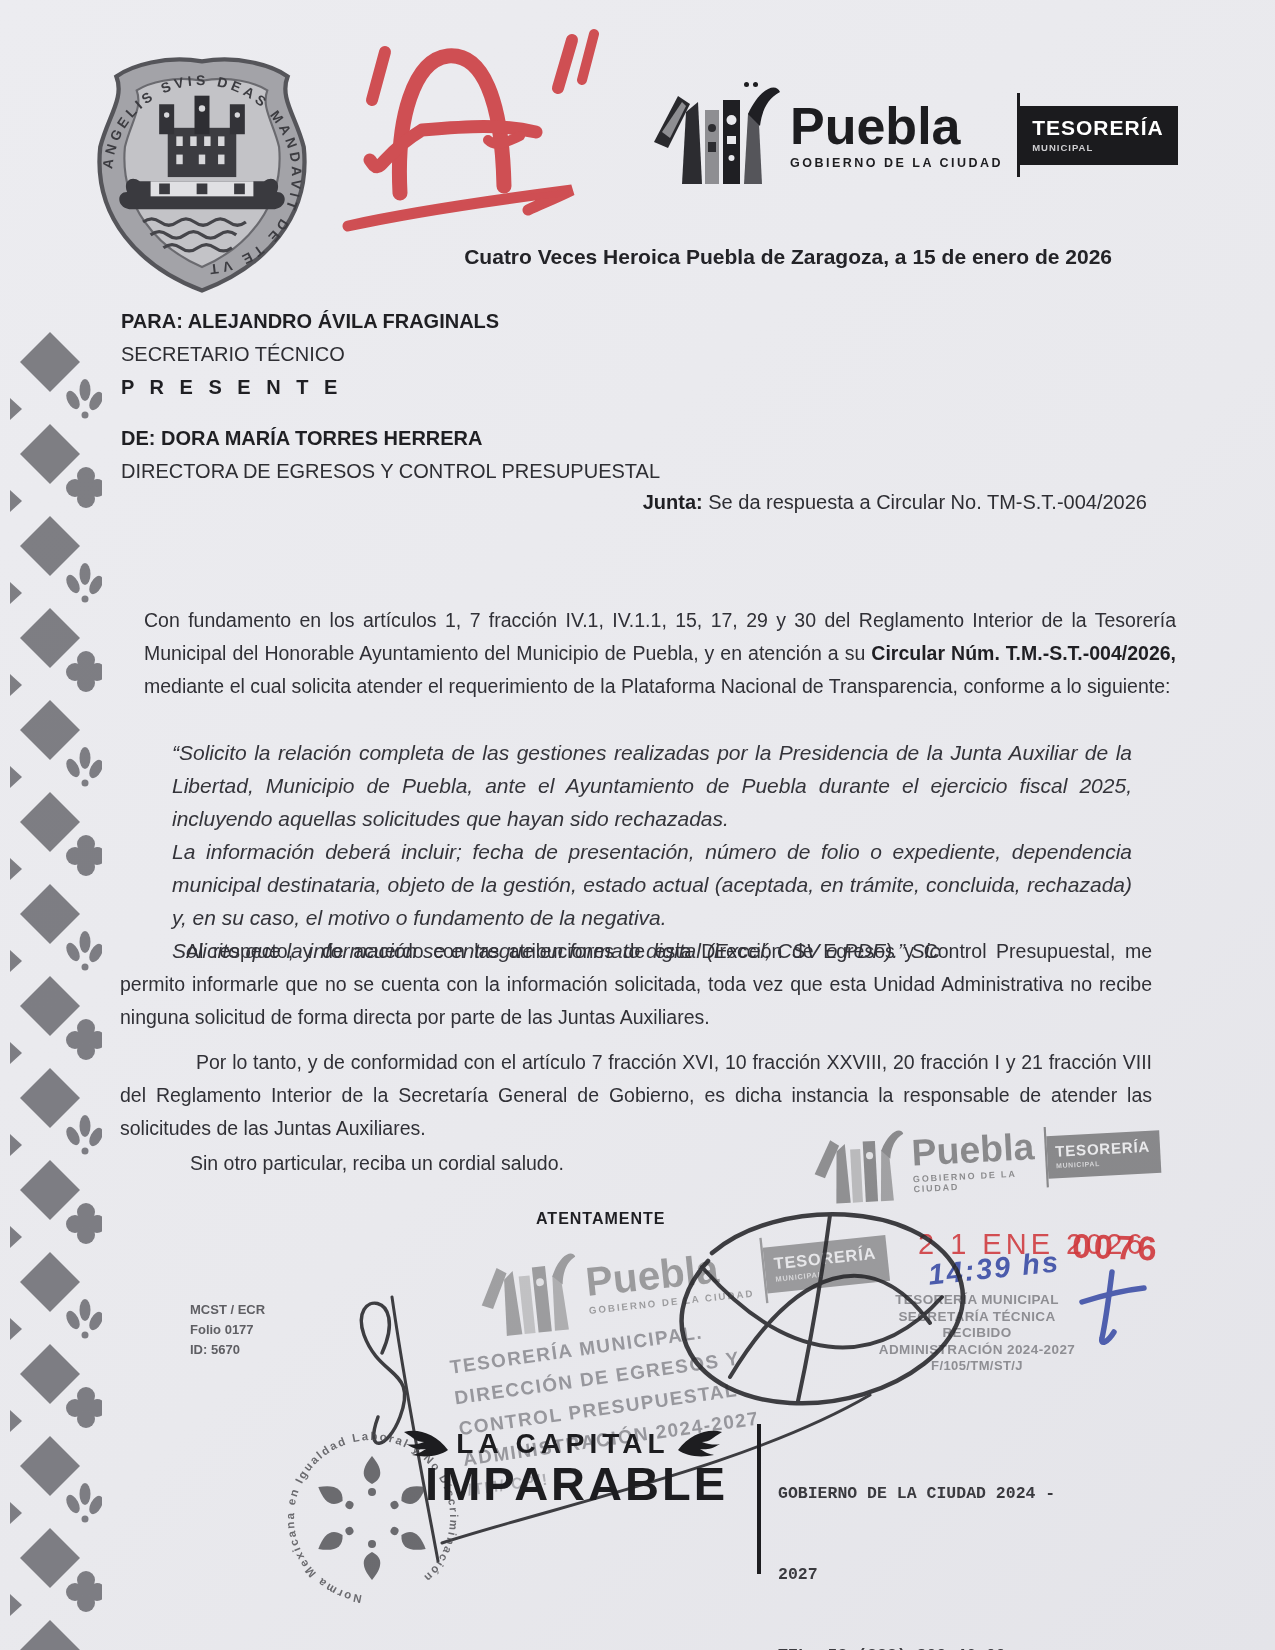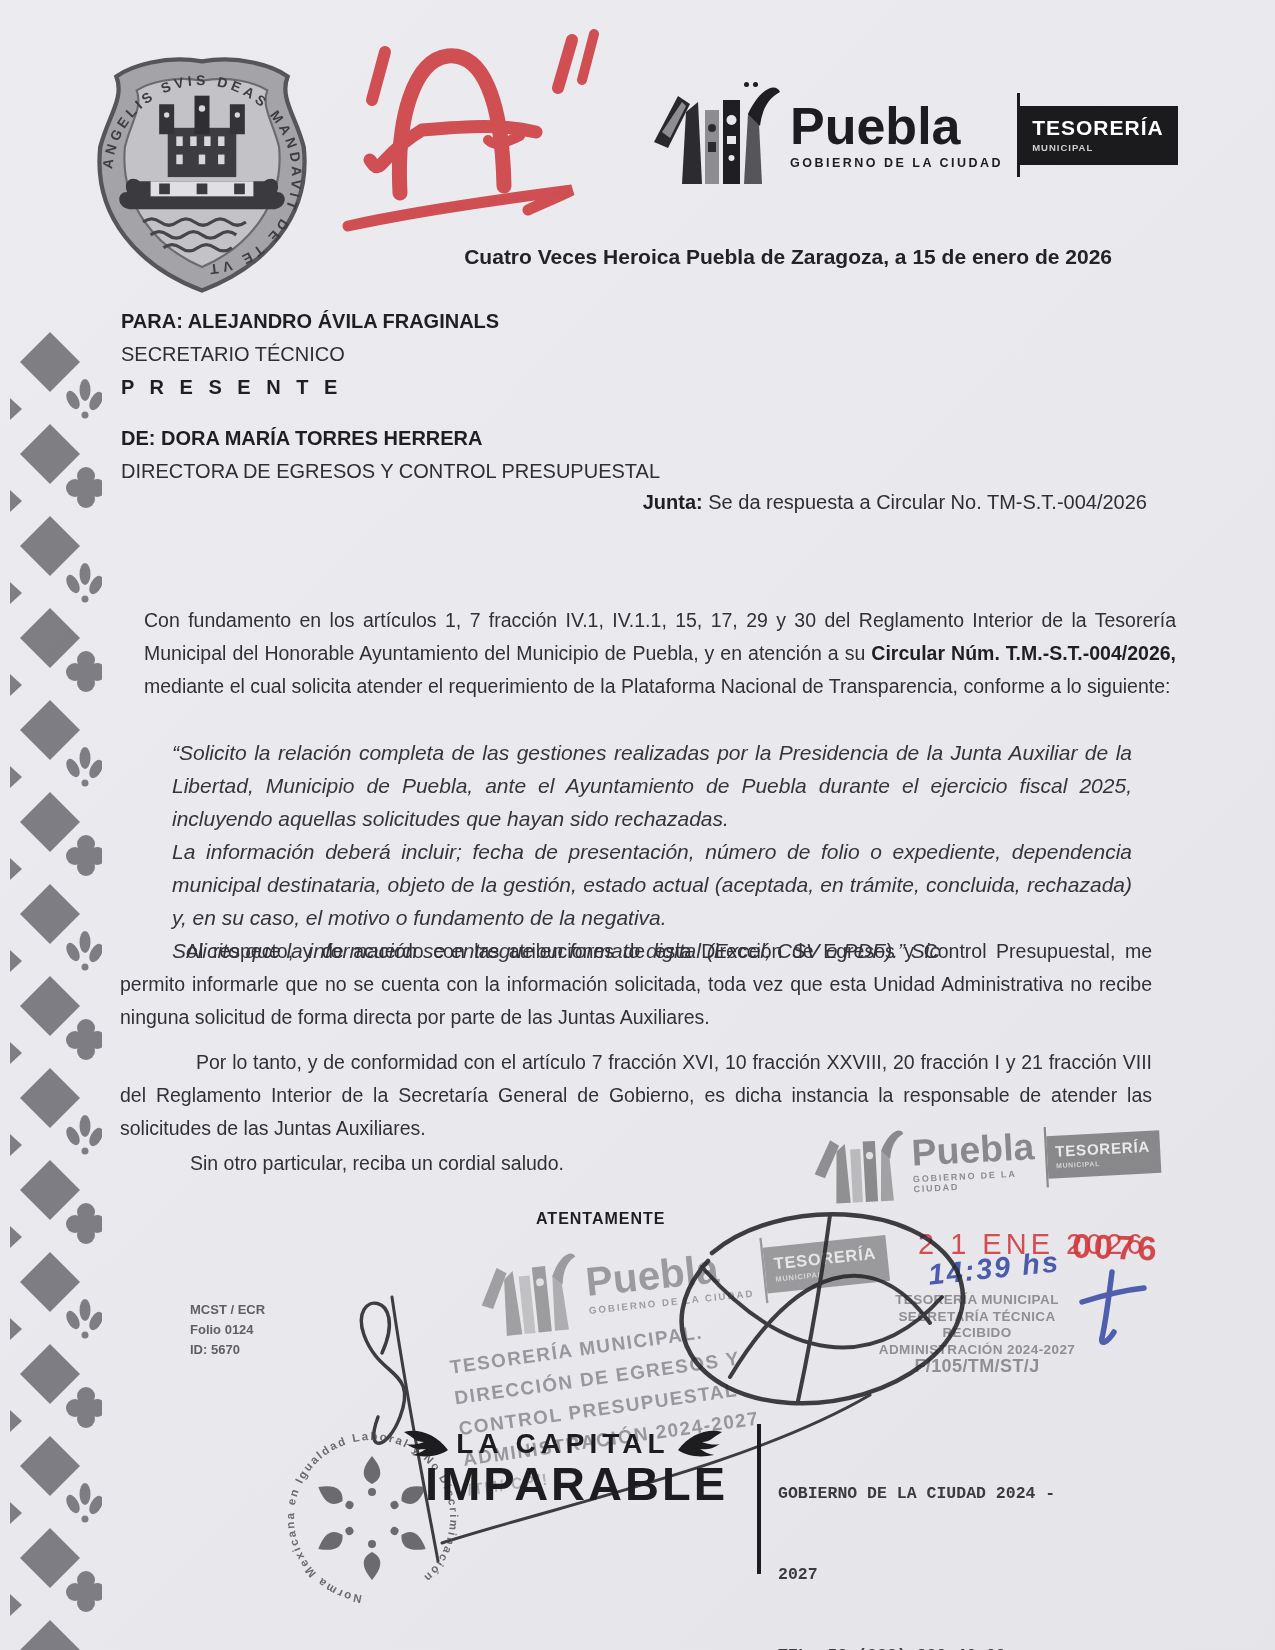--- a/index.html
+++ b/index.html
@@ -265,7 +265,7 @@
 
   <div class="abs folio-note" style="left:190px;top:1300px;">
     <div>MCST / ECR</div>
-    <div>Folio 0124</div>
+    <div>Folio 0177</div>
     <div>ID: 5670</div>
   </div>
 

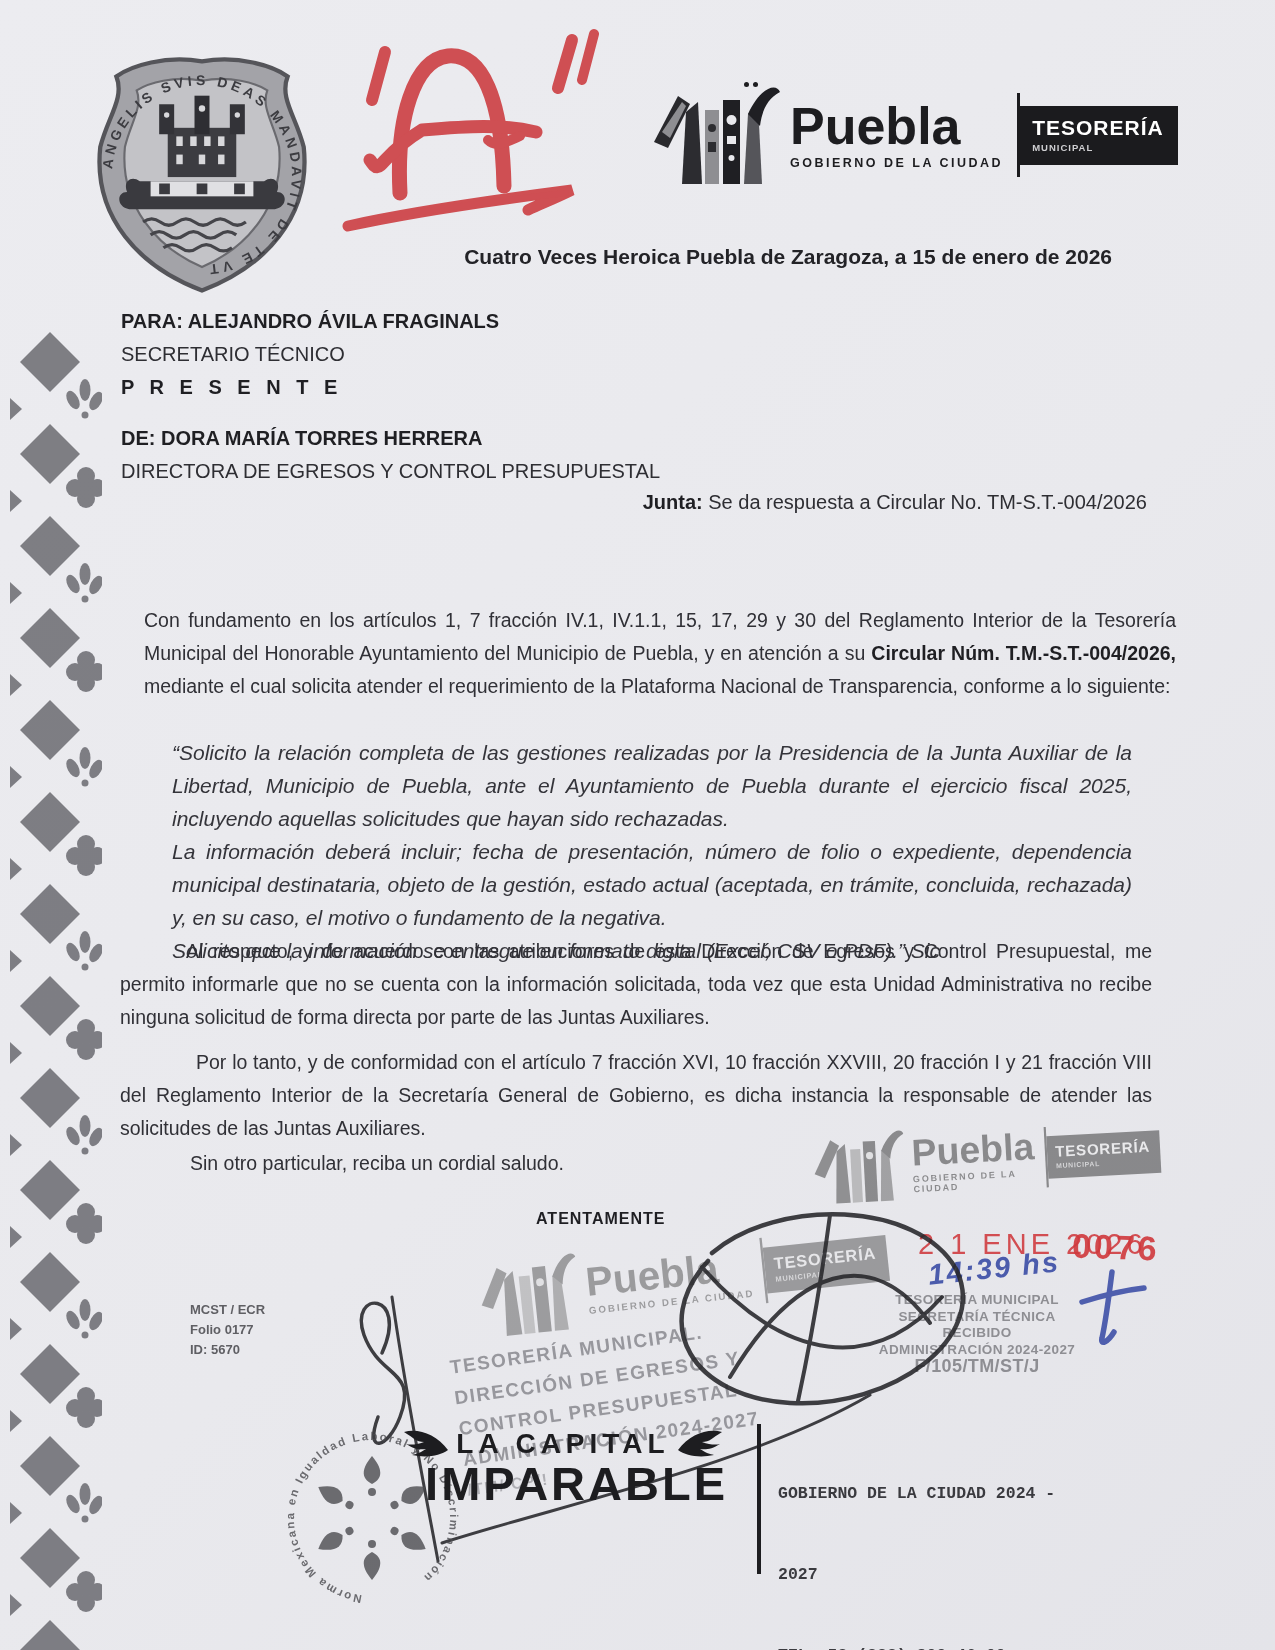--- a/index.html
+++ b/index.html
@@ -42,7 +42,7 @@
   .red-folio{color:#d0393d;font-weight:bold;font-size:34px;letter-spacing:3px;opacity:.9;transform:rotate(2deg);}
   .blue-time{color:#3b4da6;font-weight:bold;font-style:italic;font-size:29px;transform:rotate(-6deg);opacity:.9;letter-spacing:2px;}
   .rcv{color:#8a8a8f;text-align:center;width:270px;font-size:13.5px;line-height:16.5px;font-weight:bold;letter-spacing:.4px;opacity:.95;}
-  .rcv .sm{font-size:18px;}
+  .rcv .sm{font-size:13px;}
   .ostamp{color:#7d7d83;font-size:19px;line-height:31px;font-weight:bold;letter-spacing:1.5px;transform:rotate(-8deg);transform-origin:left top;opacity:.75;}
   .folio-note{font-size:13px;line-height:20px;color:#47474c;font-weight:bold;opacity:.85;}
   

